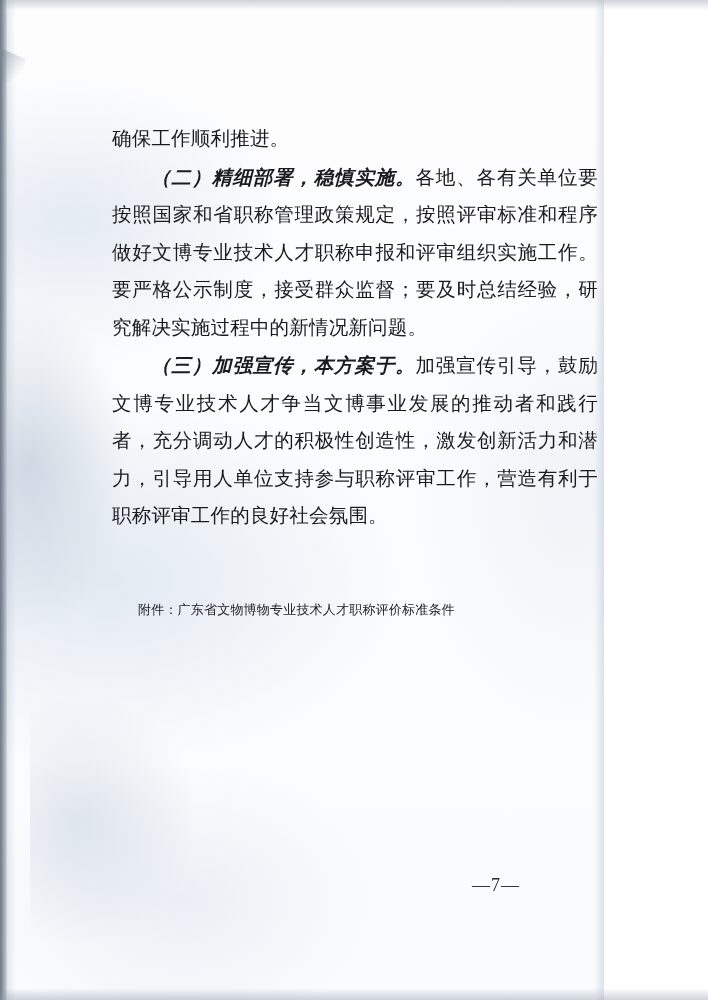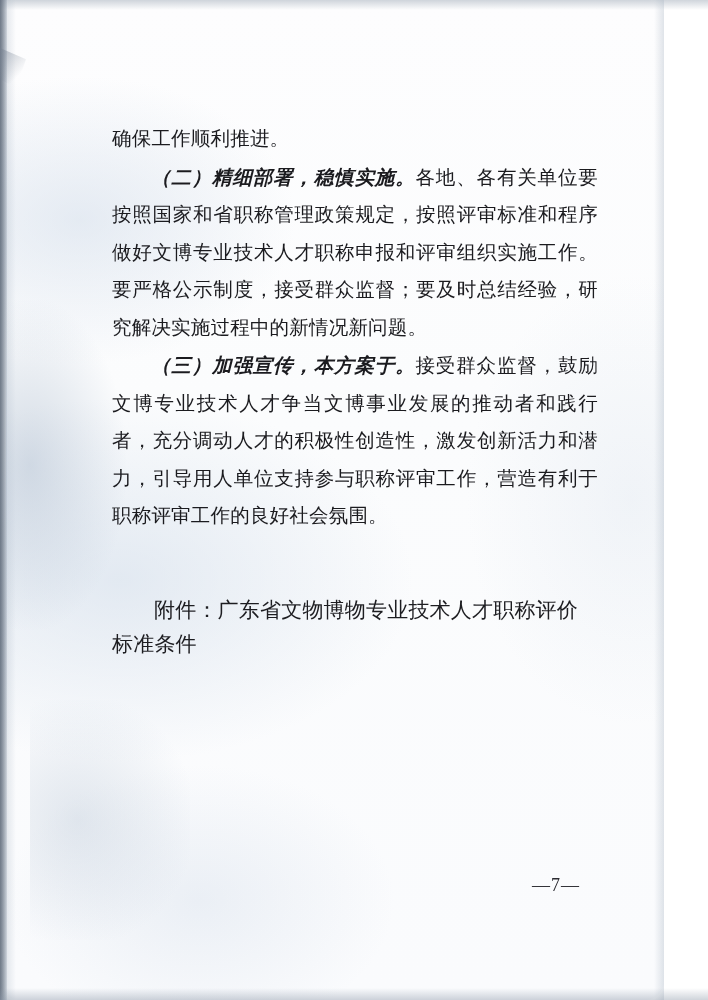--- a/index.html
+++ b/index.html
@@ -17,7 +17,7 @@
   
   #page {
     position: relative;
-    width: 664px;
+    width: 604px;
     height: 1000px;
     background:
       radial-gradient(ellipse 420px 260px at 18% 58%, rgba(206,218,232,0.55) 0%, rgba(206,218,232,0.0) 70%),

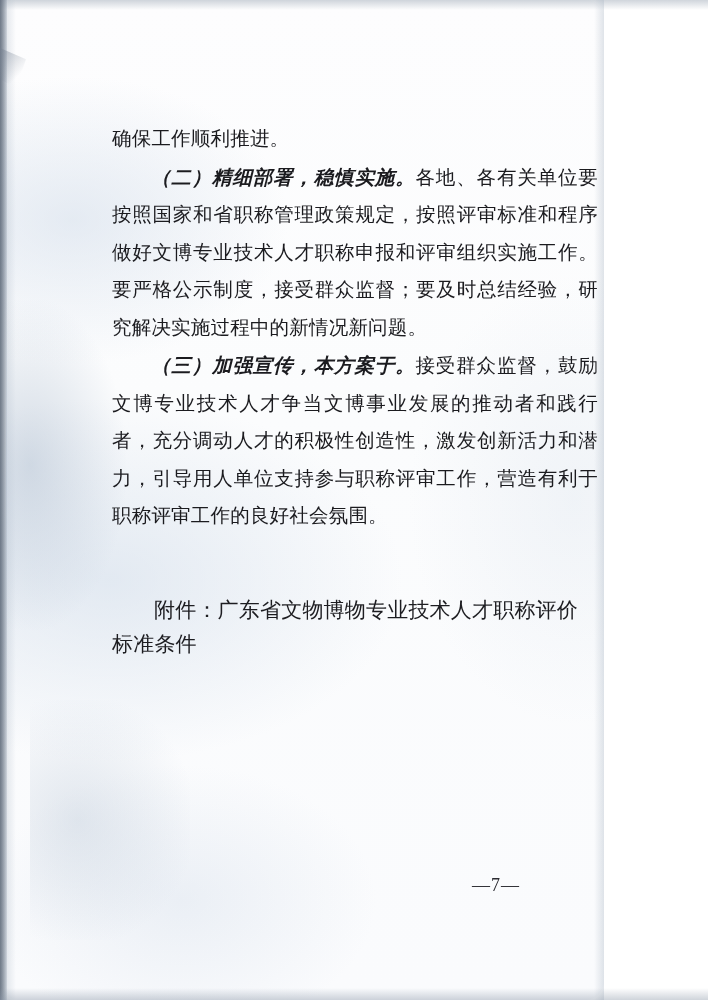--- a/index.html
+++ b/index.html
@@ -151,7 +151,7 @@
     </p>
 
     <p class="para indent">
-      <span class="bold-lead">（三）加强宣传，本方案于。</span><span>接受群众监督，鼓励文博专业技术人才争当文博事业发展的推动者和践行者，充分调动人才的积极性创造性，激发创新活力和潜力，引导用人单位支持参与职称评审工作，营造有利于职称评审工作的良好社会氛围。</span>
+      <span class="bold-lead">（三）加强宣传，本方案于。</span><span>加强宣传引导，鼓励文博专业技术人才争当文博事业发展的推动者和践行者，充分调动人才的积极性创造性，激发创新活力和潜力，引导用人单位支持参与职称评审工作，营造有利于职称评审工作的良好社会氛围。</span>
     </p>
 
 

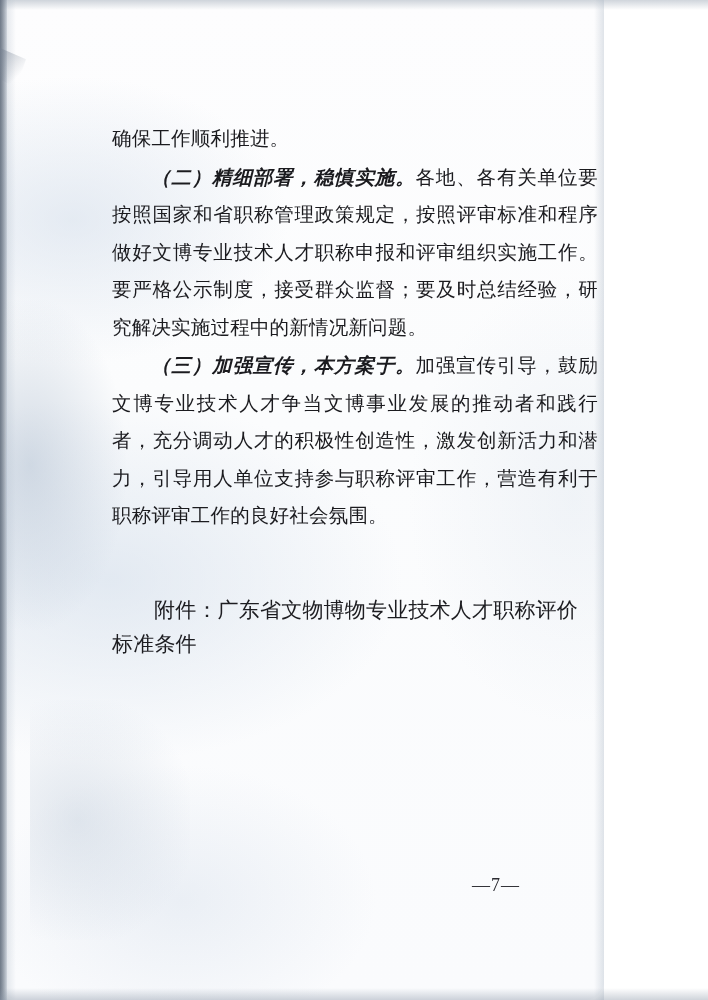--- a/index.html
+++ b/index.html
@@ -109,7 +109,7 @@
 
   .attachment {
     margin-top: 58px;
-    font-size: 21px;
+    font-size: 13px;
     line-height: 34px;
     color: #1d1d21;
     text-indent: 2em;

